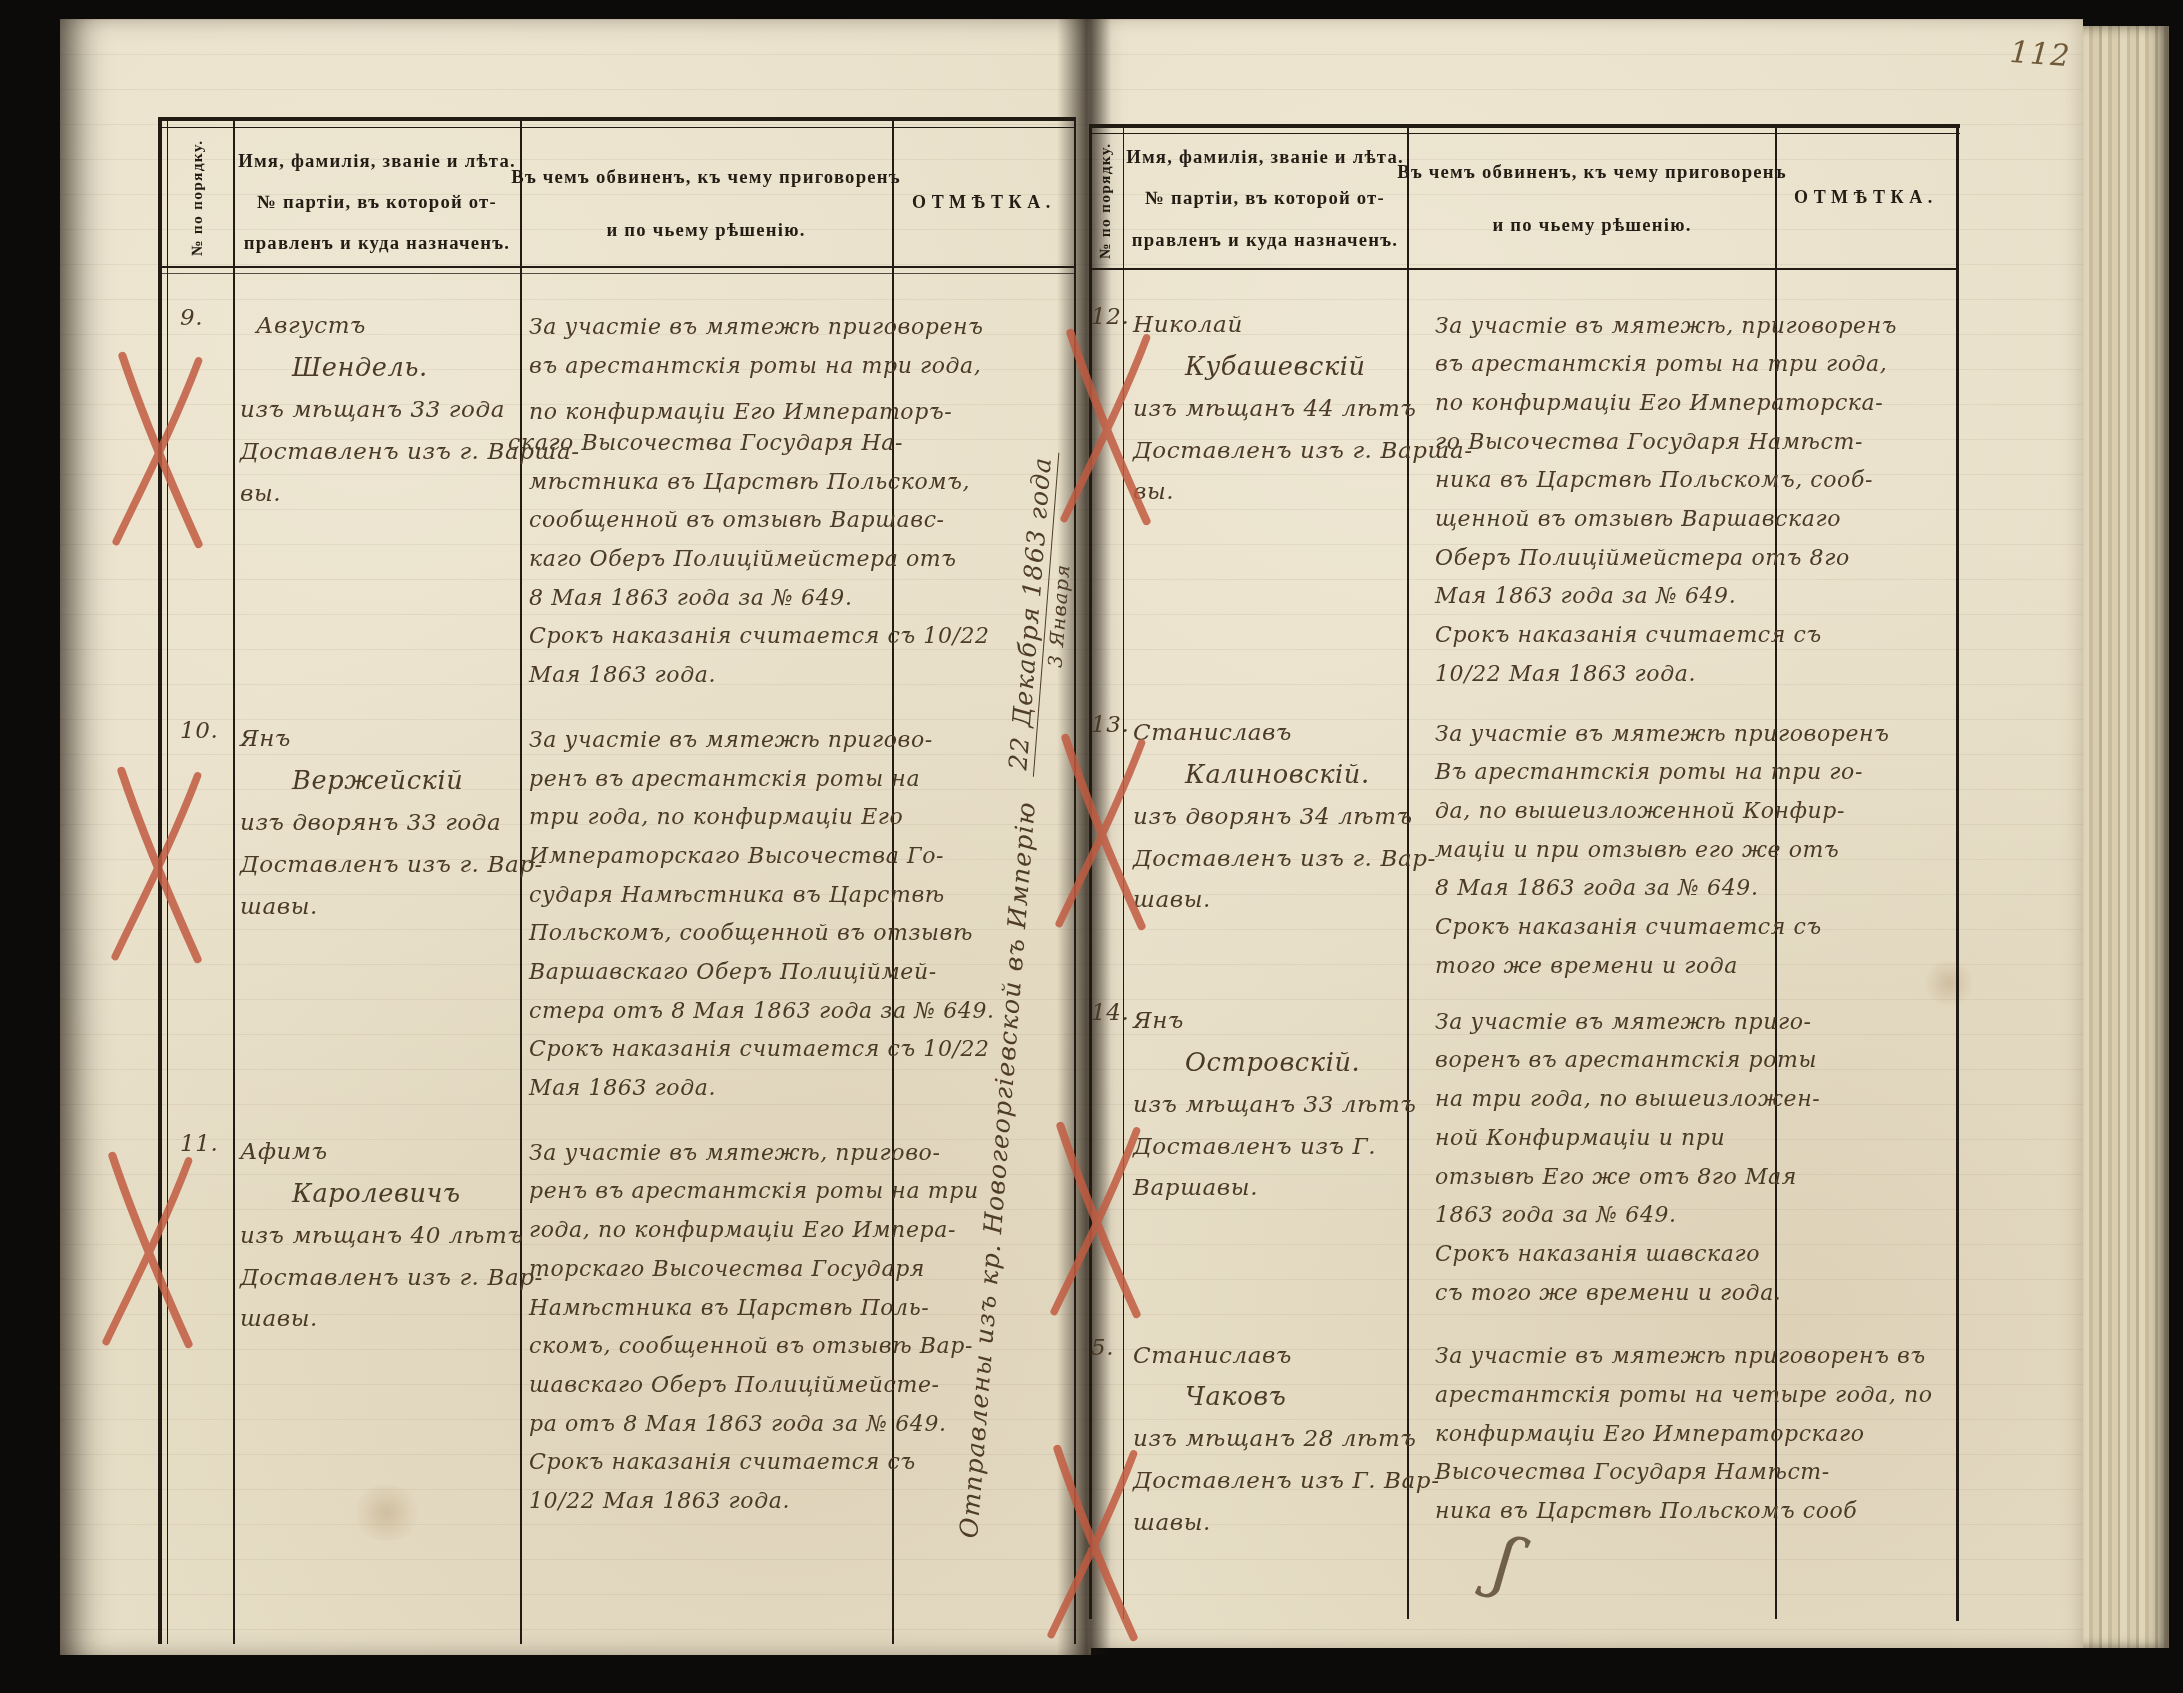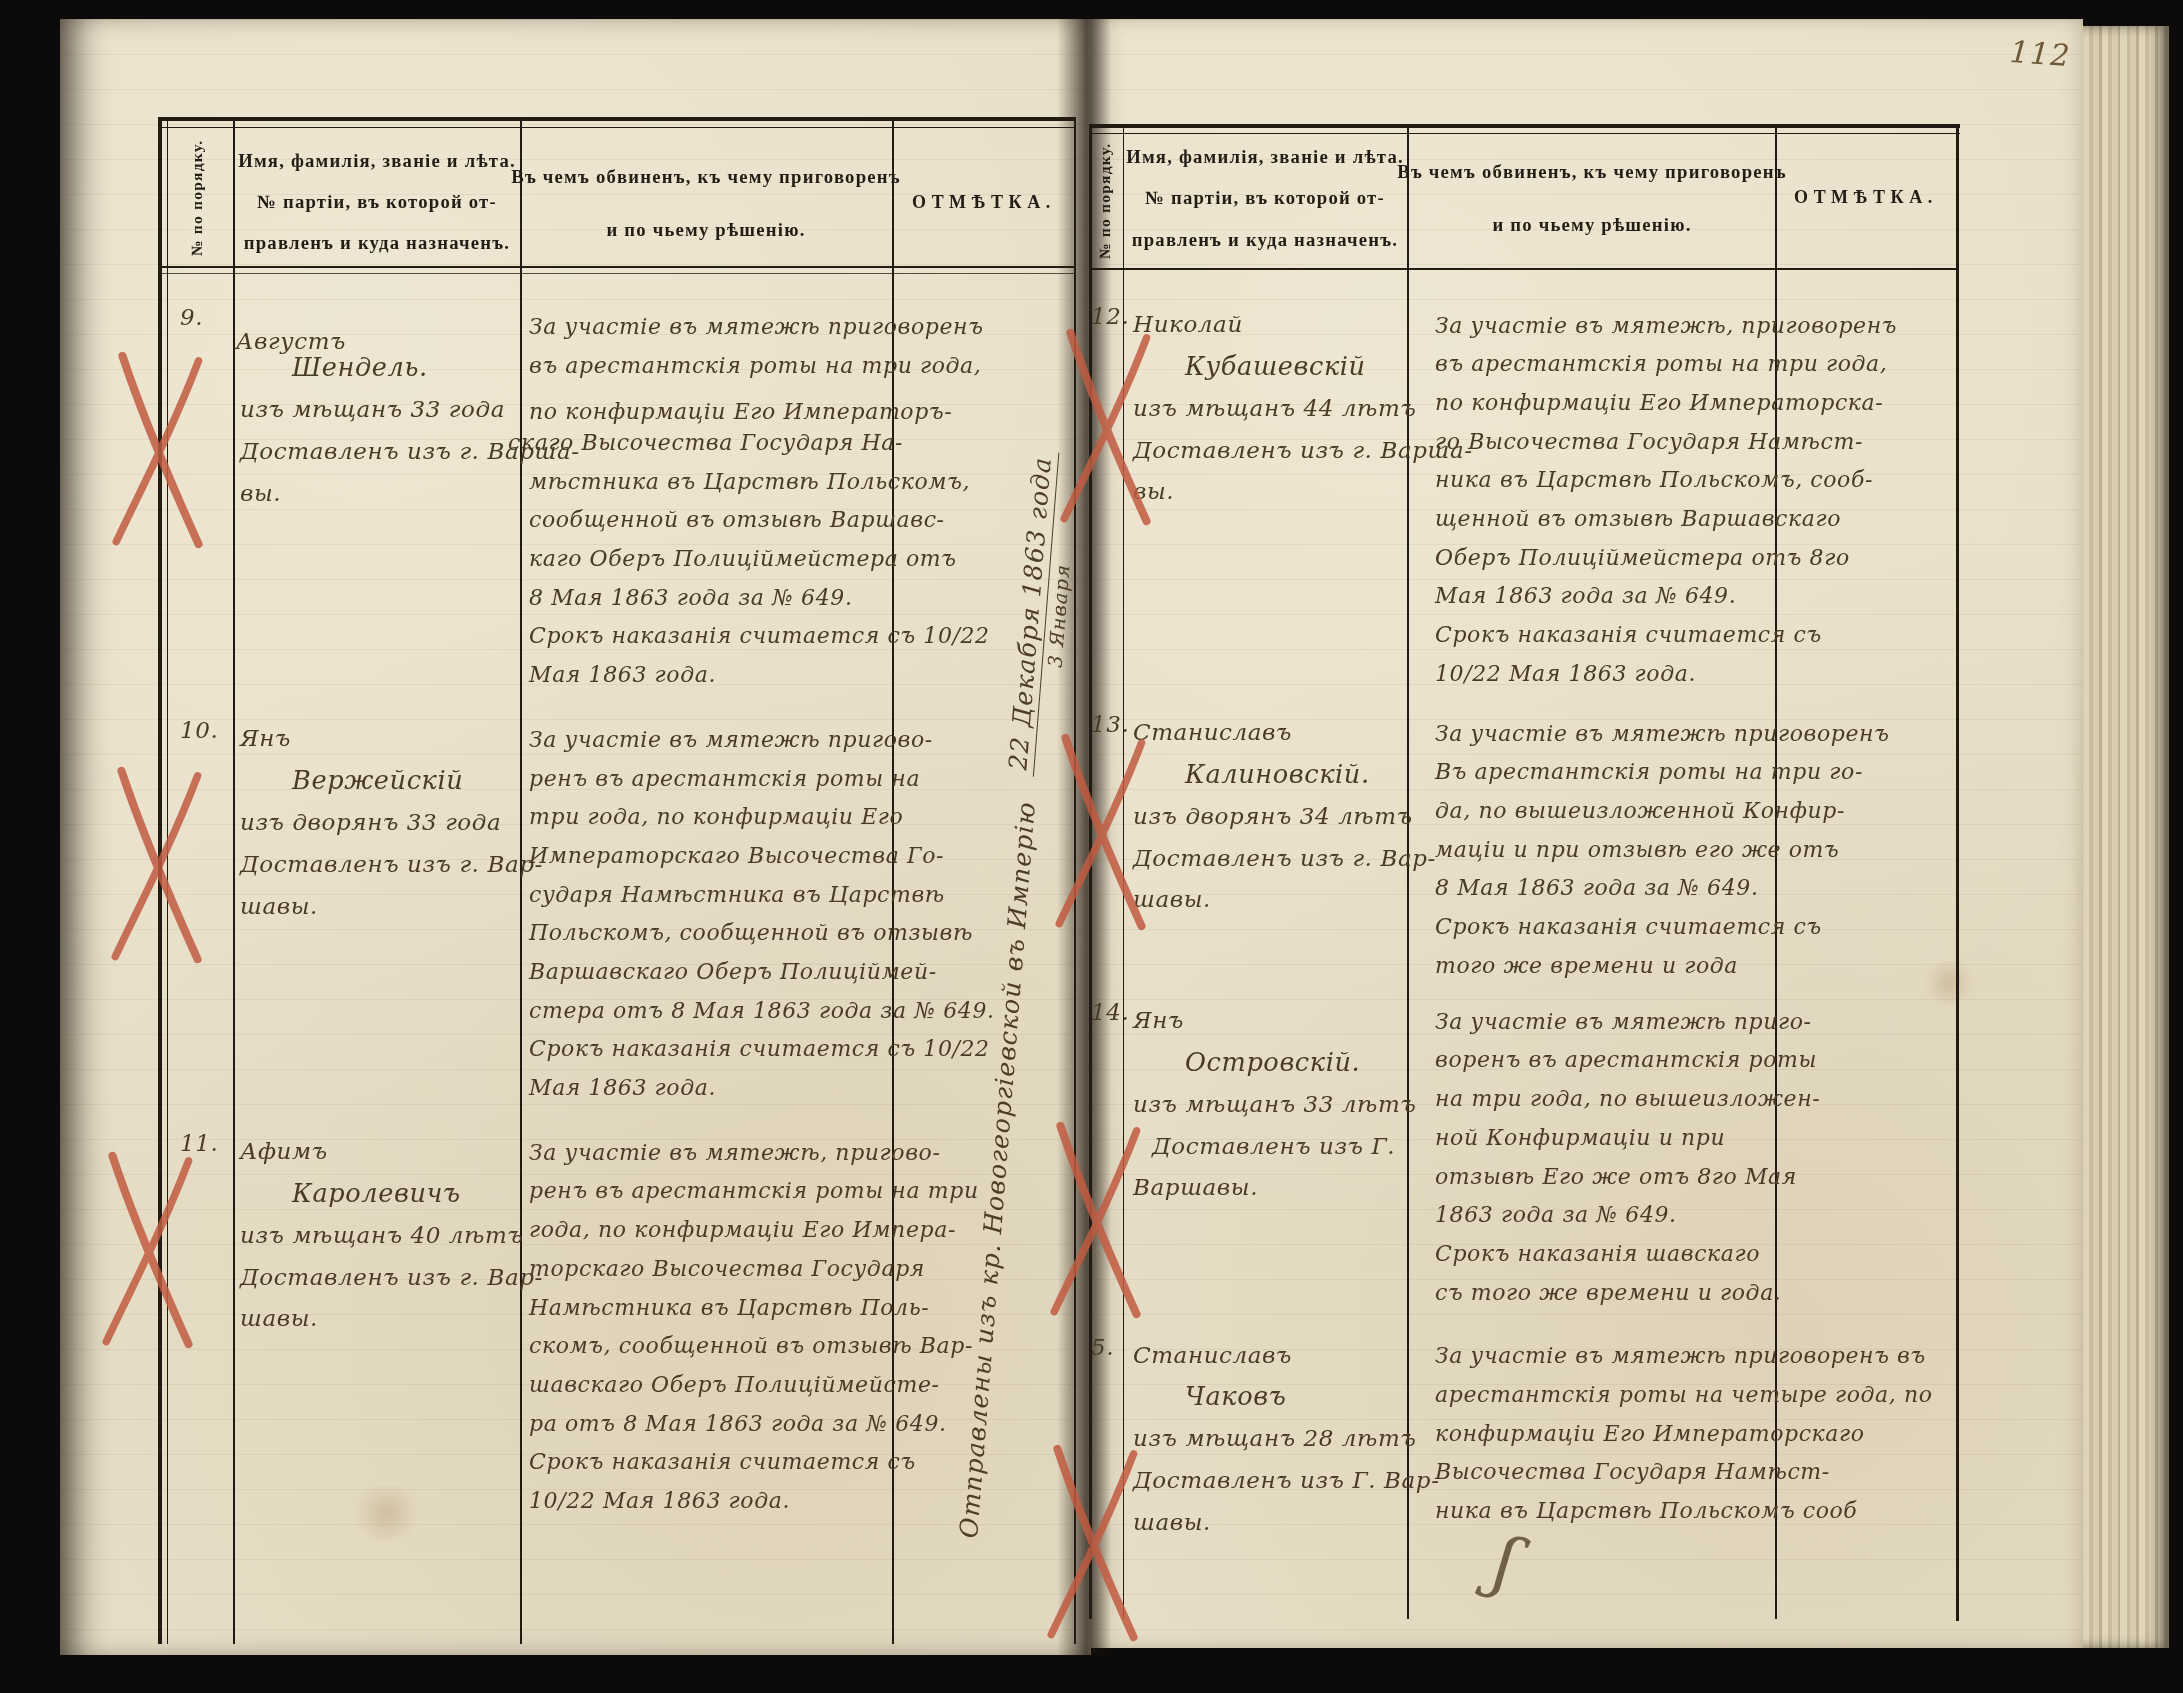--- a/index.html
+++ b/index.html
@@ -103,7 +103,7 @@
     <div class="line" style="left: 1775px; top: 124px; width: 1.9px; height: 1495px;"></div>
     <div class="line" style="left: 1956px; top: 124px; width: 3.1px; height: 1497px;"></div>
     <div class="hw hw-num" style="left: 180px; top: 304px;">9.</div>
-    <div class="hw name-line" style="left: 236px; top: 304px; margin-top: 16px;">Августъ</div>
+    <div class="hw name-line" style="left: 256px; top: 304px;">Августъ</div>
     <div class="hw name-line surname" style="left: 240px; top: 346px;">Шендель.</div>
     <div class="hw name-line" style="left: 240px; top: 388px;">изъ мѣщанъ 33 года</div>
     <div class="hw name-line" style="left: 240px; top: 430px;">Доставленъ изъ г. Варша-</div>

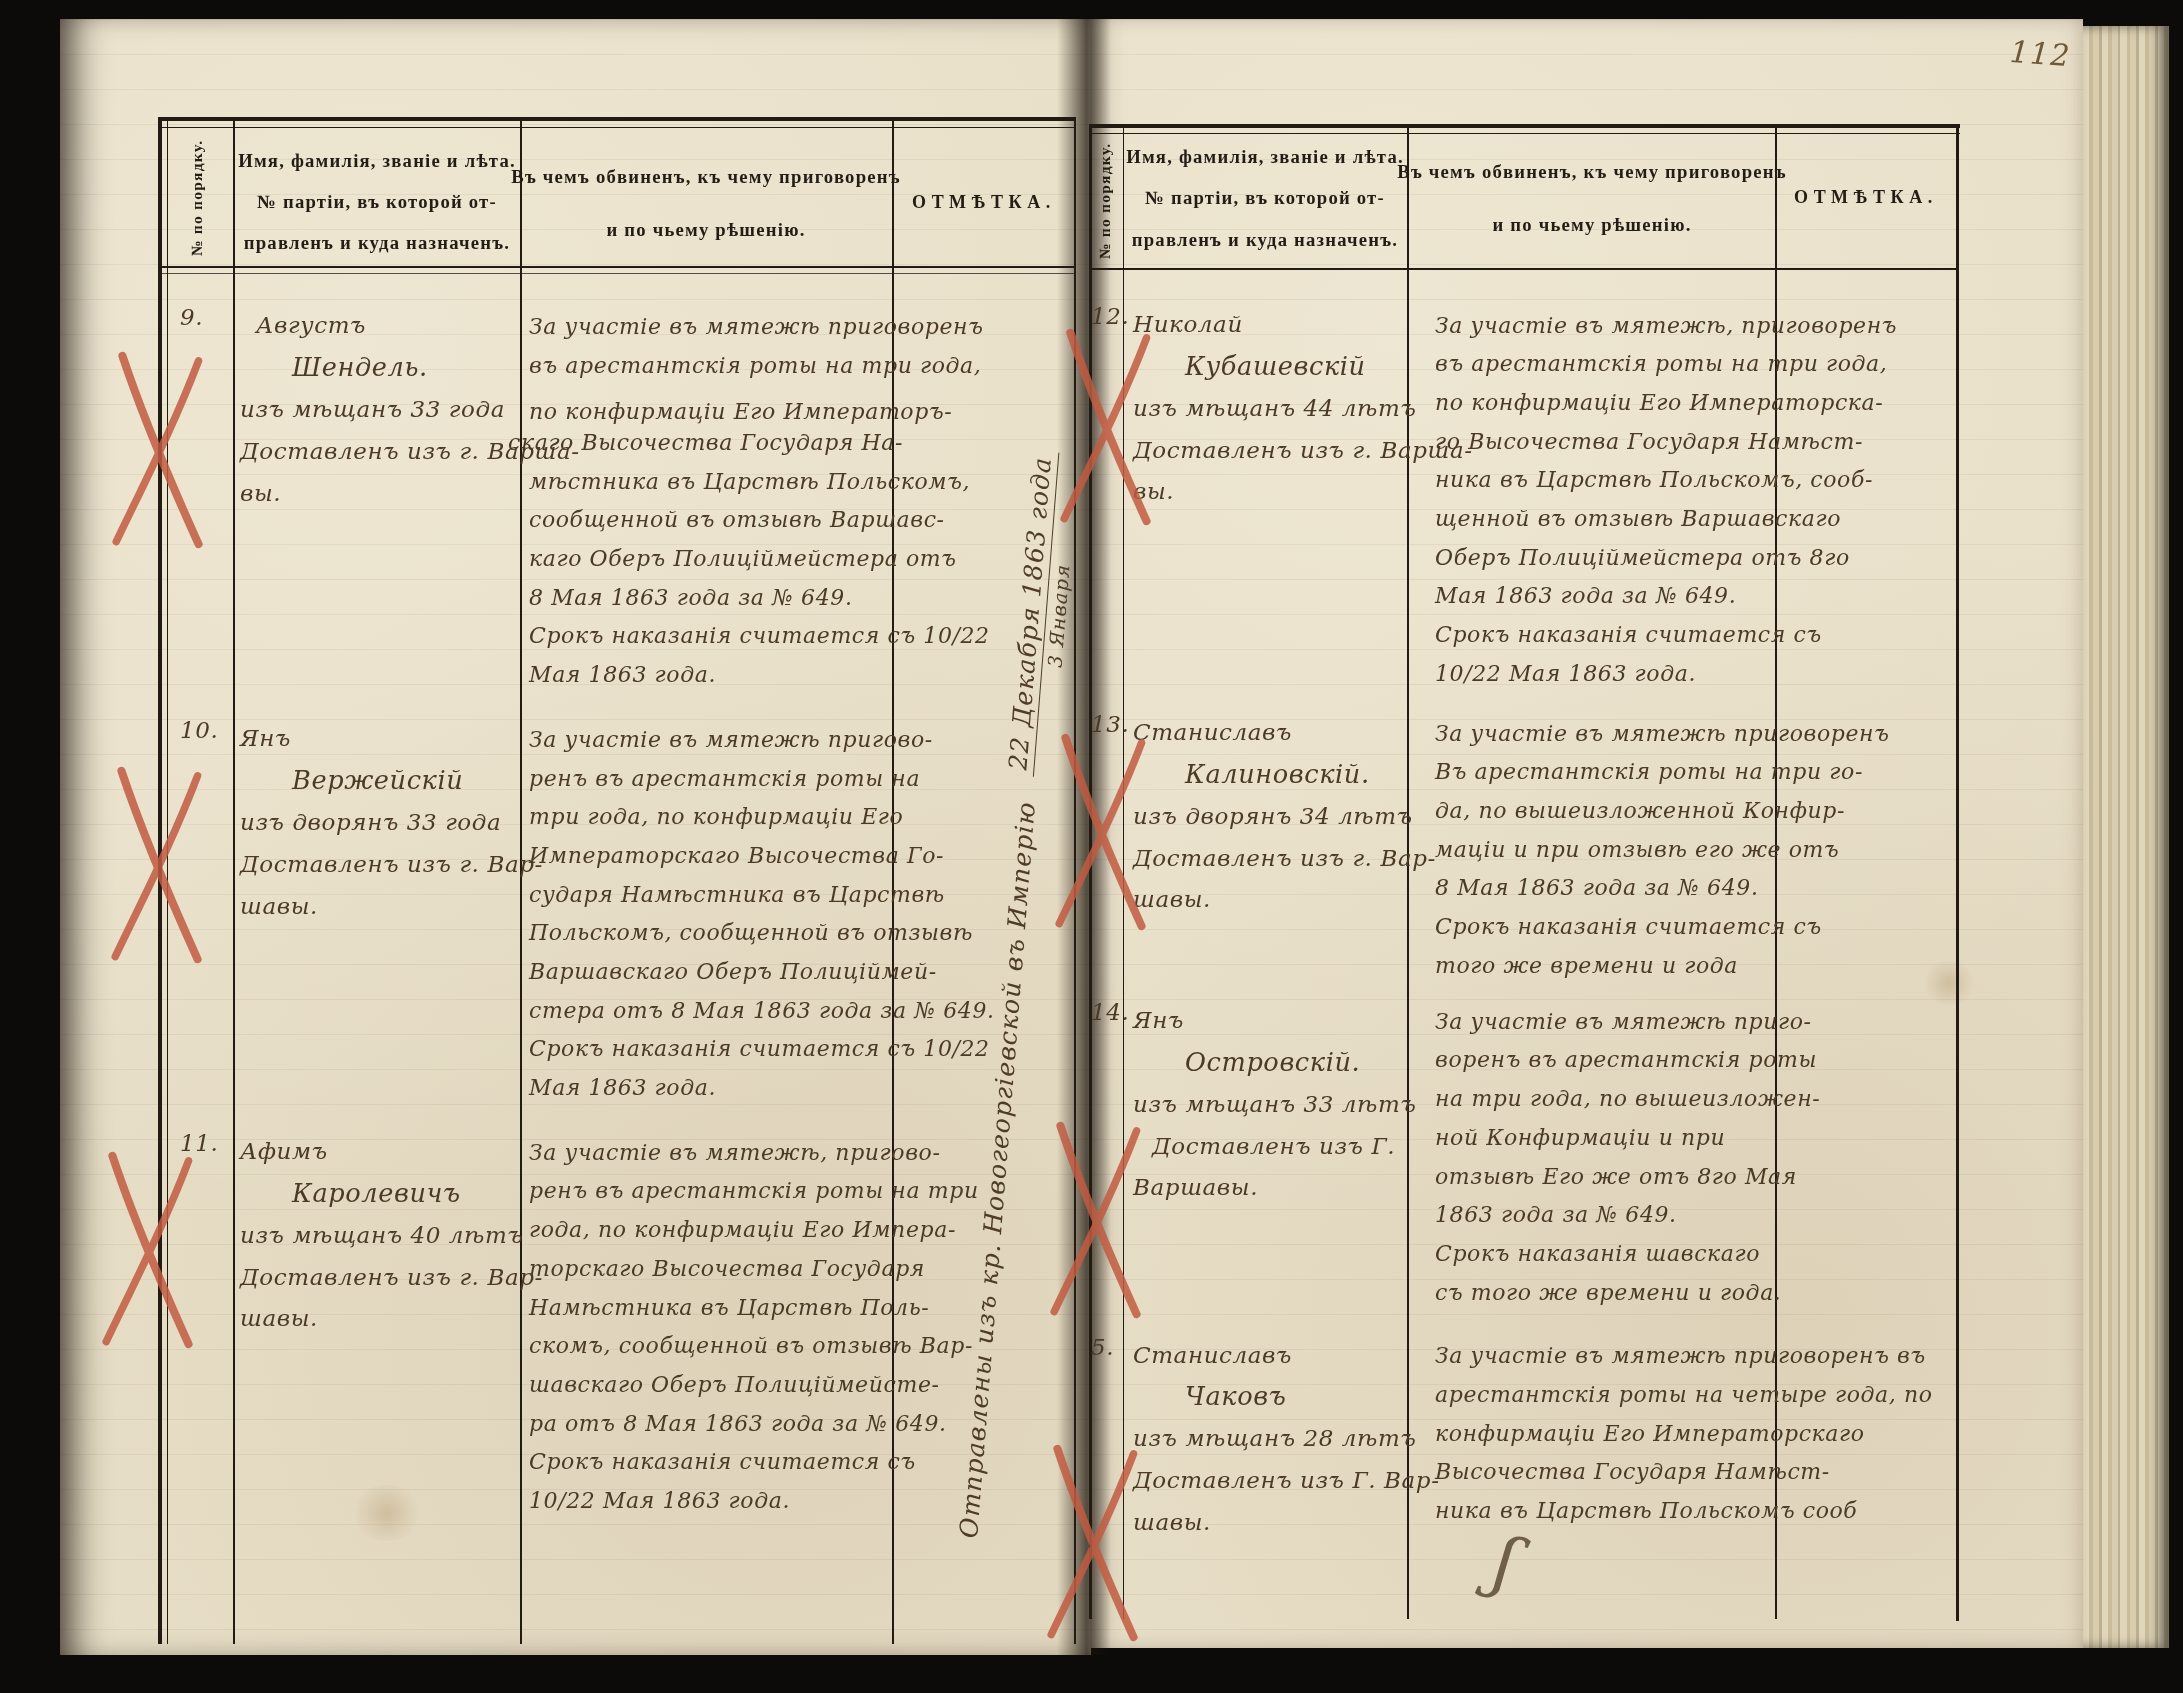--- a/index.html
+++ b/index.html
@@ -203,7 +203,7 @@
     <div class="hw name-line" style="left: 1133px; top: 999px;">Янъ</div>
     <div class="hw name-line surname" style="left: 1133px; top: 1041px;">Островскій.</div>
     <div class="hw name-line" style="left: 1133px; top: 1083px;">изъ мѣщанъ 33 лѣтъ</div>
-    <div class="hw name-line" style="left: 1133px; top: 1125px; margin-left: 19px;">Доставленъ изъ Г.</div>
+    <div class="hw name-line" style="left: 1133px; top: 1125px;">Доставленъ изъ Г.</div>
     <div class="hw name-line" style="left: 1133px; top: 1166px;">Варшавы.</div>
     <div class="hw charge-line" style="left: 1435px; top: 1002px;">За участіе въ мятежѣ приго-</div>
     <div class="hw charge-line" style="left: 1435px; top: 1040px;">воренъ въ арестантскія роты</div>

